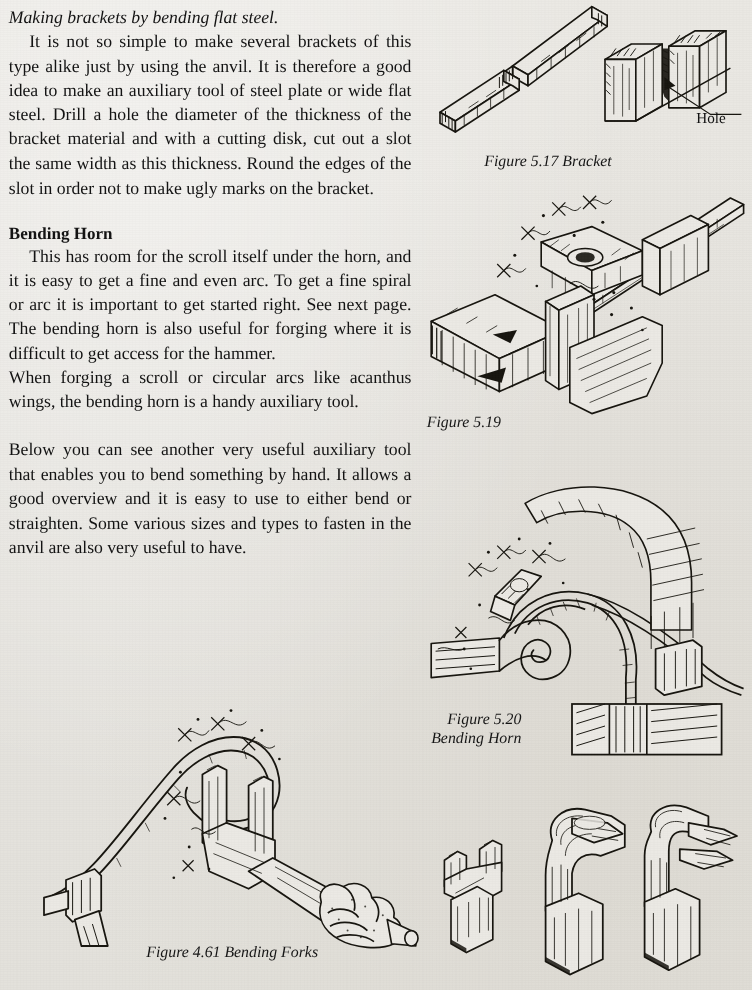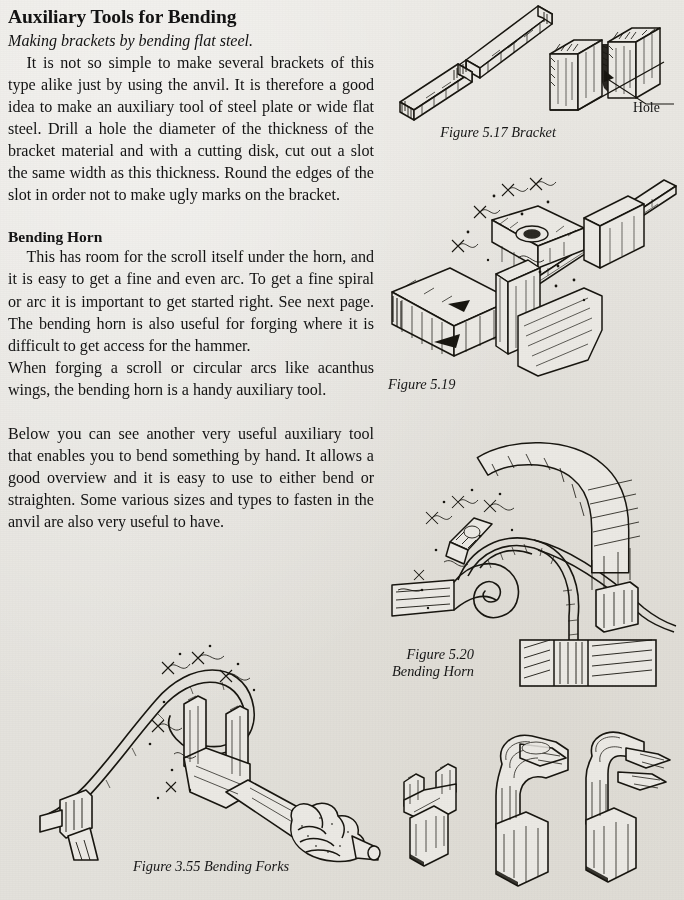--- a/index.html
+++ b/index.html
@@ -92,7 +92,6 @@
 
   <div class="textcol">
 
-    <h1 class="title">Auxiliary Tools for Bending</h1>
     <p class="body nojust">Making brackets by bending flat steel.</p>
     <p class="body indent">It is not so simple to make several brackets of this type alike just by using the anvil. It is therefore a good idea to make an auxiliary tool of steel plate or wide flat steel. Drill a hole the diameter of the thickness of the bracket material and with a cutting disk, cut out a slot the same width as this thickness. Round the edges of the slot in order not to make ugly marks on the bracket.</p>
 

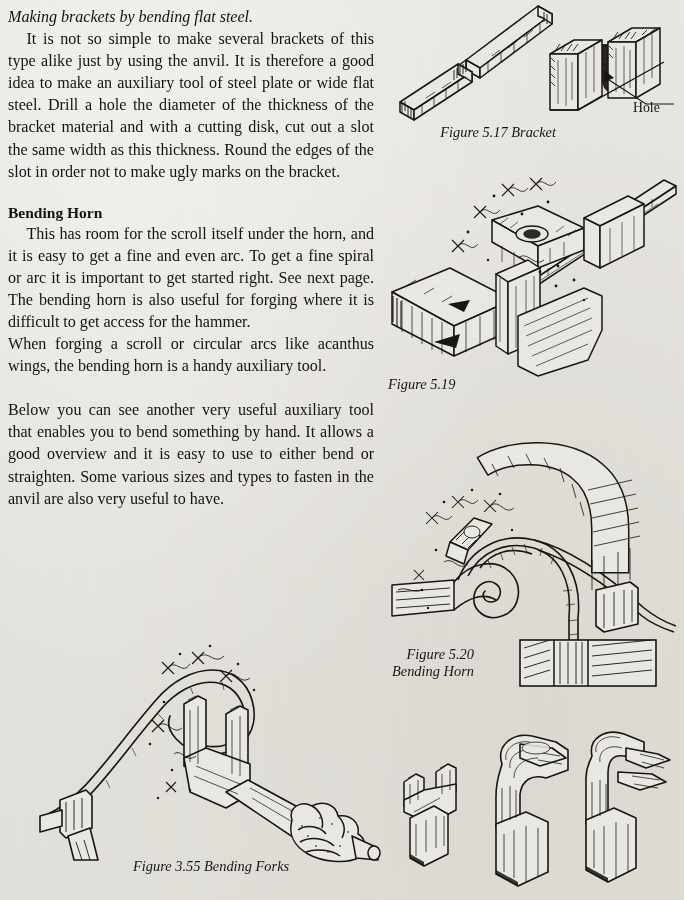--- a/index.html
+++ b/index.html
@@ -164,7 +164,7 @@
           <path d="M151 12 L151 22"></path>
       </g>
     </svg>
-    <div class="cap" style="margin-top:0; margin-left:2px;">Figure 5.17 Bracket</div>
+    <div class="cap" style="margin-top:15px; margin-left:2px;">Figure 5.17 Bracket</div>
   </div>
 
   <div class="fig" style="left:546px; top:26px;">

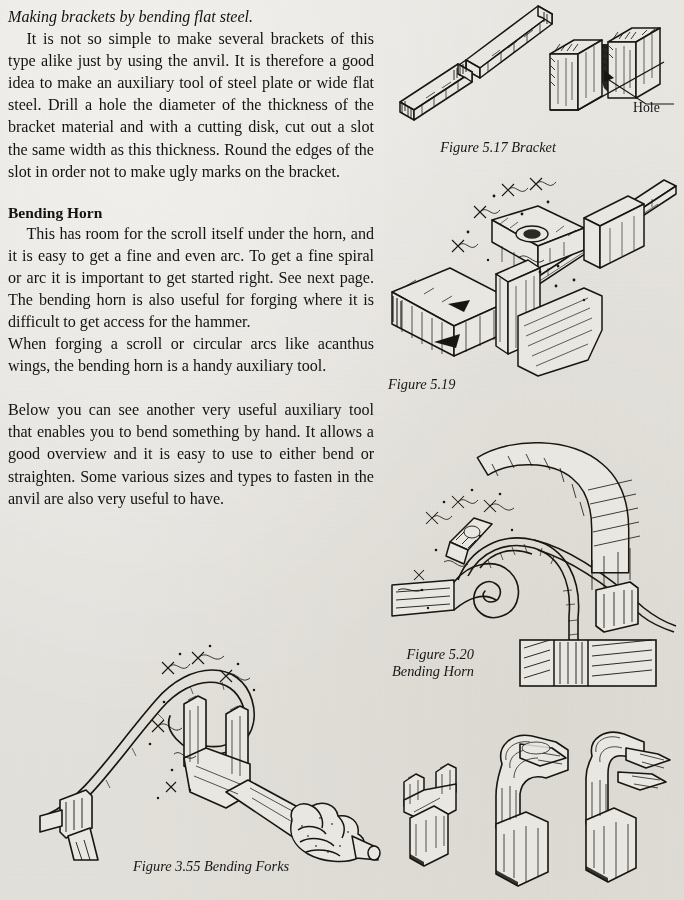--- a/index.html
+++ b/index.html
@@ -614,7 +614,7 @@
         <circle cx="118" cy="168" r="1.2"></circle>
       </g>
     </svg>
-    <div class="cap" style="position:absolute; left:93px; top:228px;">Figure 3.55 Bending Forks</div>
+    <div class="cap" style="position:absolute; left:93px; top:228px;">Figure 4.61 Bending Forks</div>
   </div>
 
   <div class="fig" style="left:396px; top:726px;">

